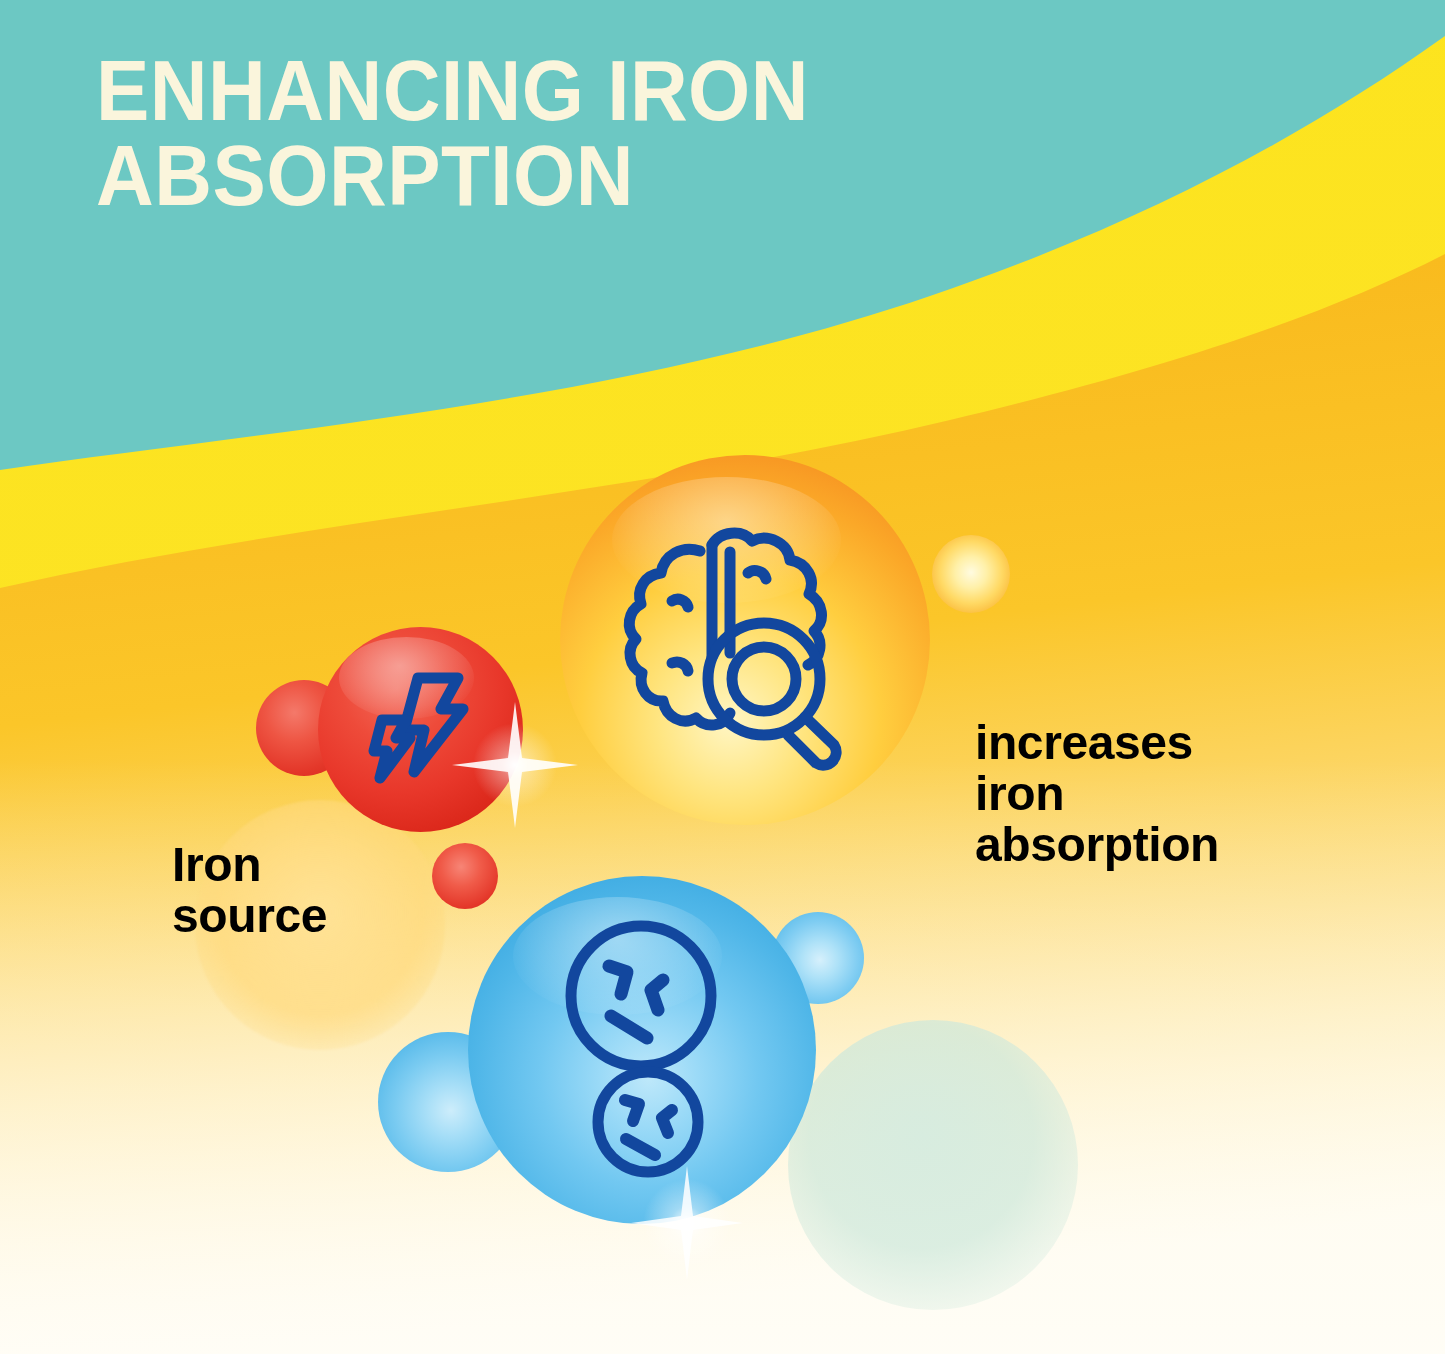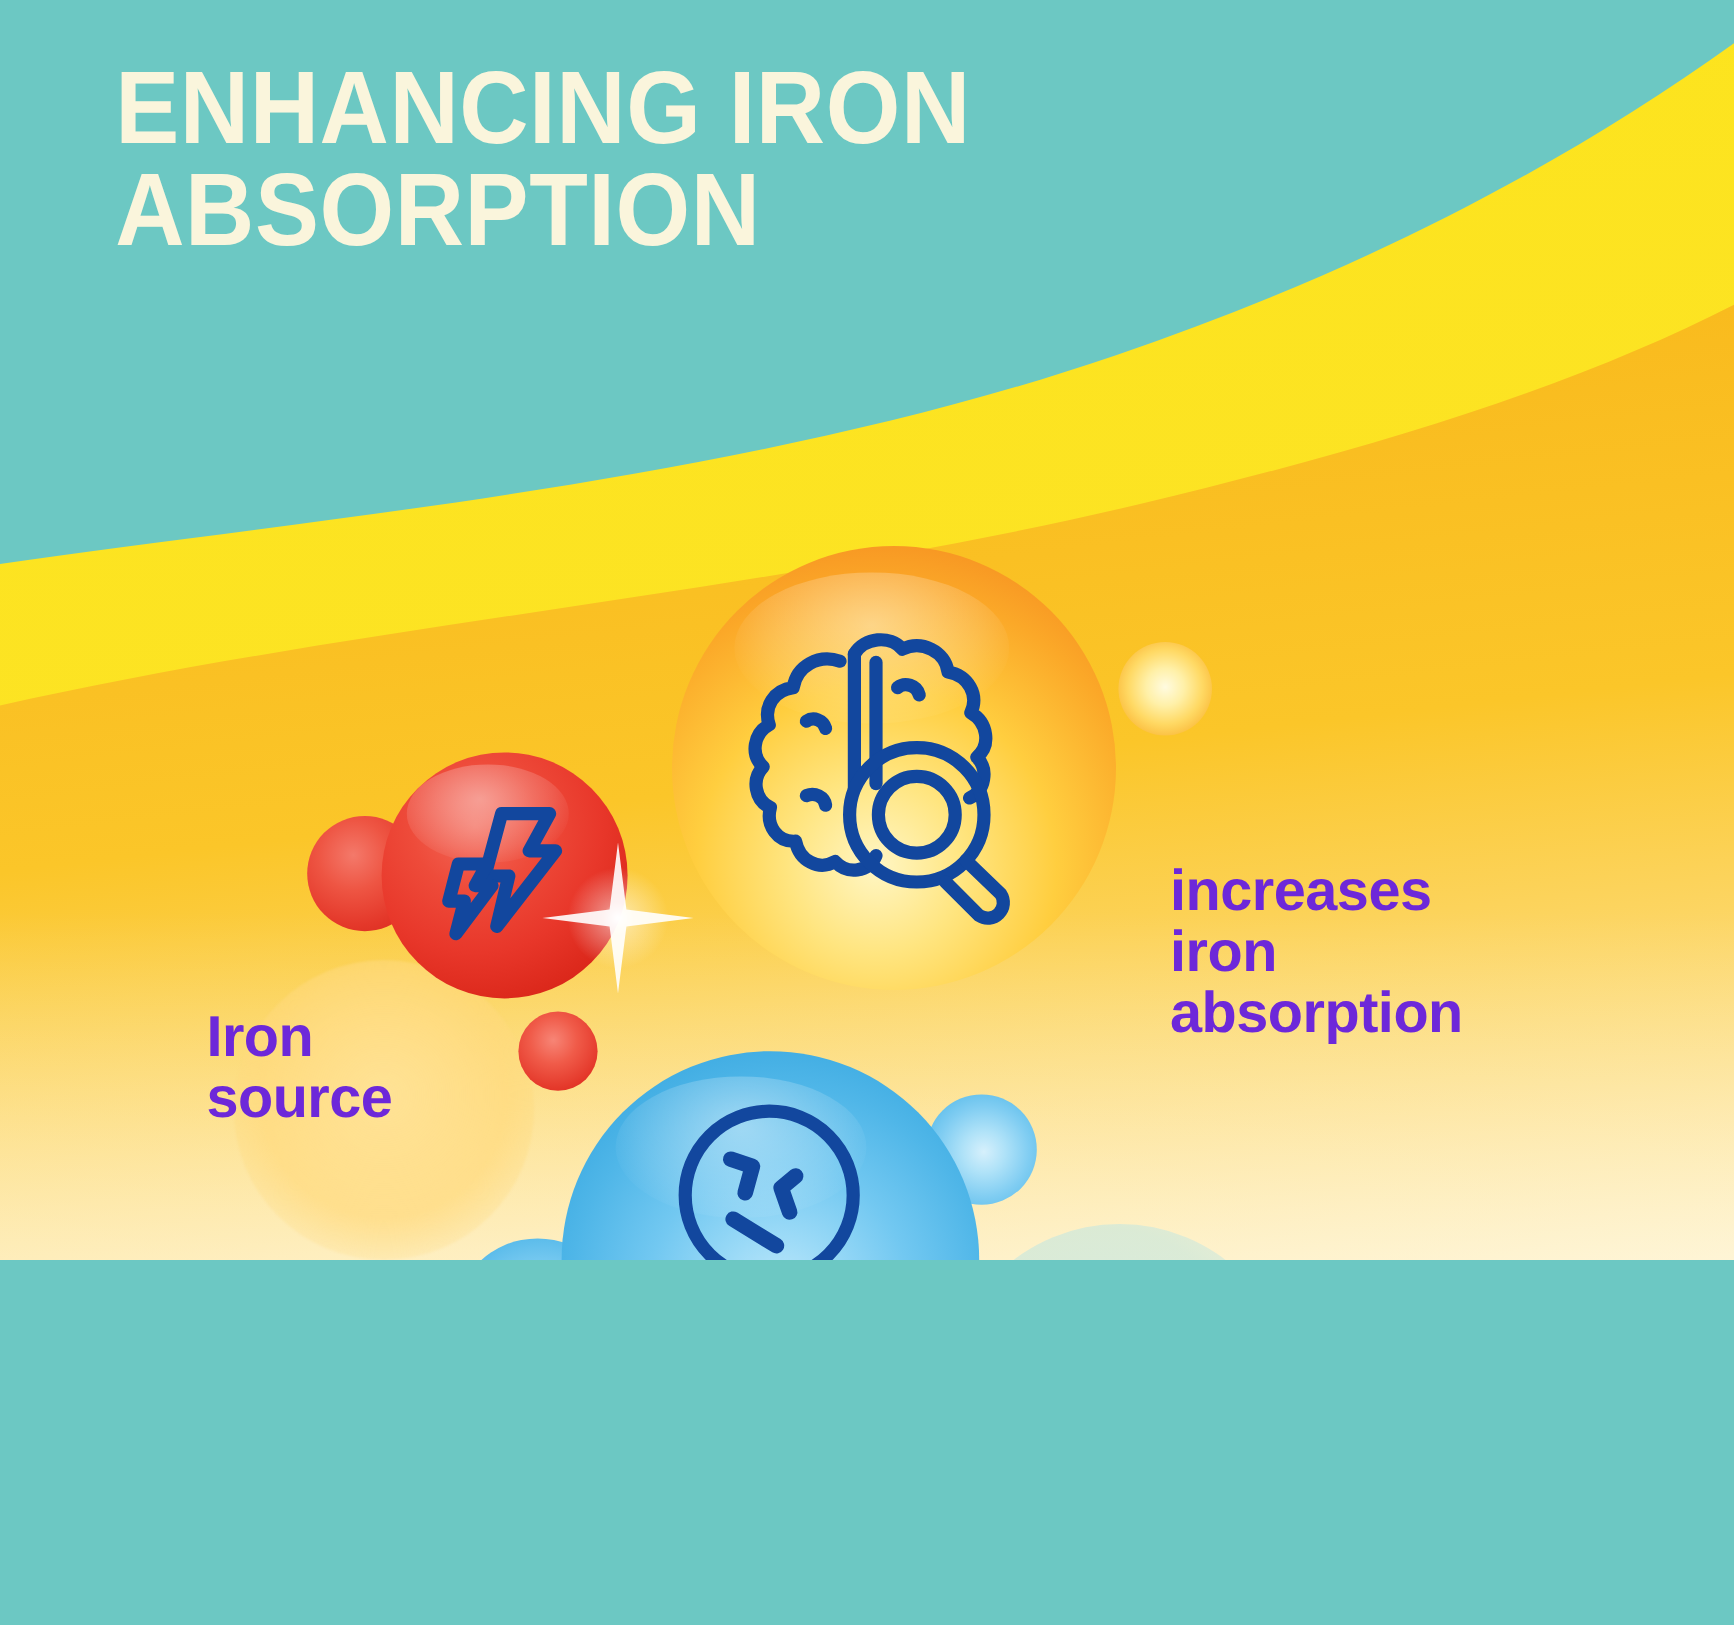--- a/index.html
+++ b/index.html
@@ -12,7 +12,7 @@
 
   #poster {
     position:absolute; left:0; top:0;
-    width:1445px; height:1050px;
+    width:1445px; height:1354px;
     overflow:hidden;
     background:#6CC8C3;
   }

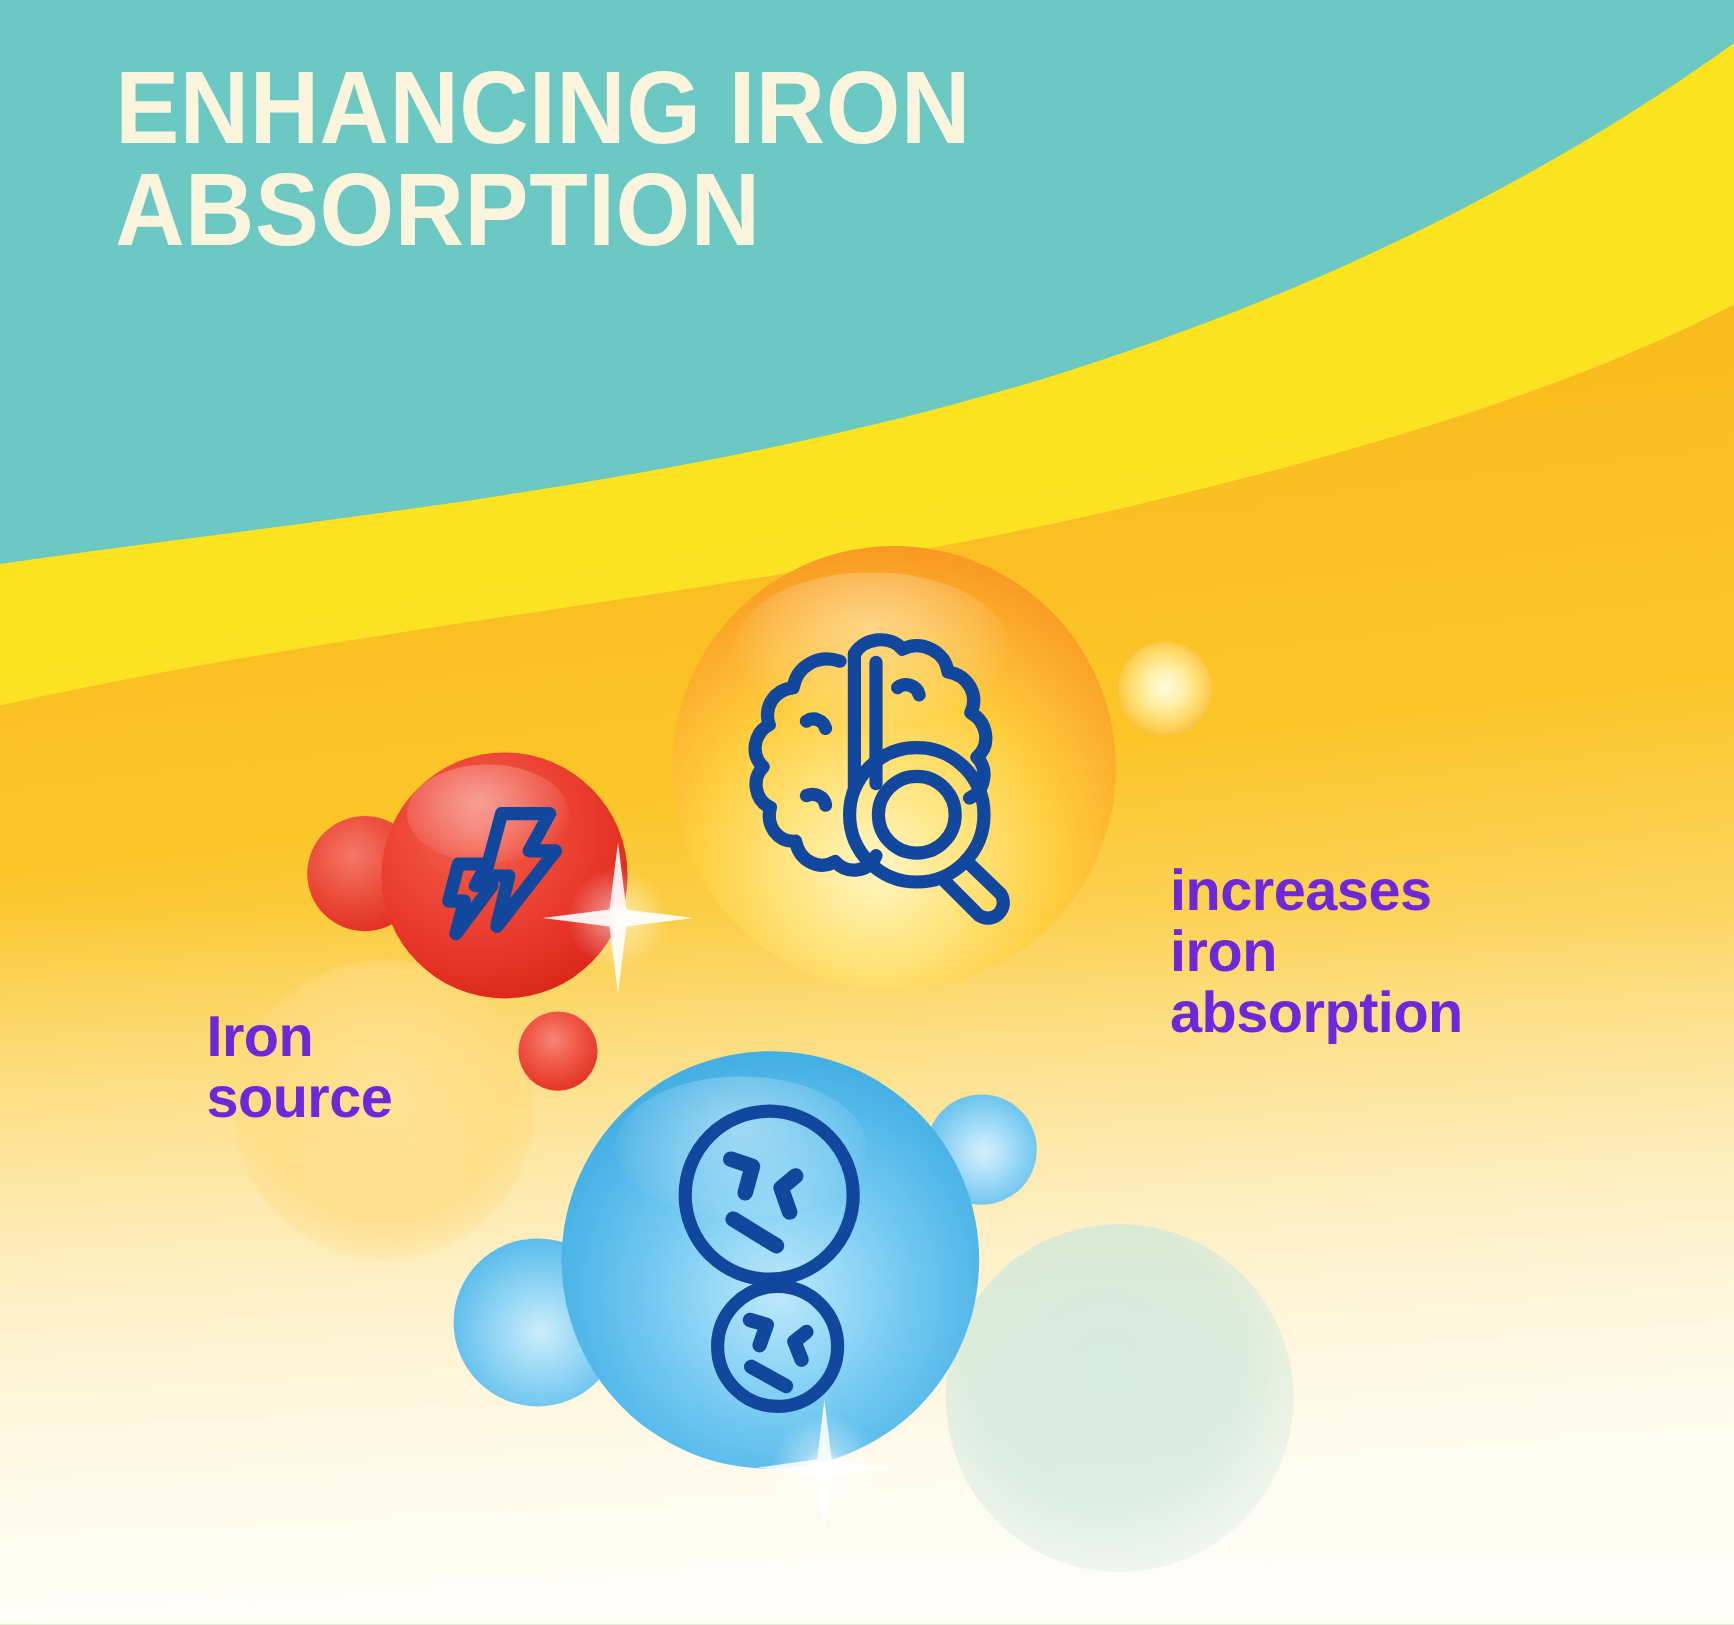--- a/index.html
+++ b/index.html
@@ -123,7 +123,7 @@
   
   .callout {
     position:absolute;
-    color:#6d28d9;
+    color:#000000;
     font-weight:bold;
     line-height:1.06;
     white-space:pre-line;

